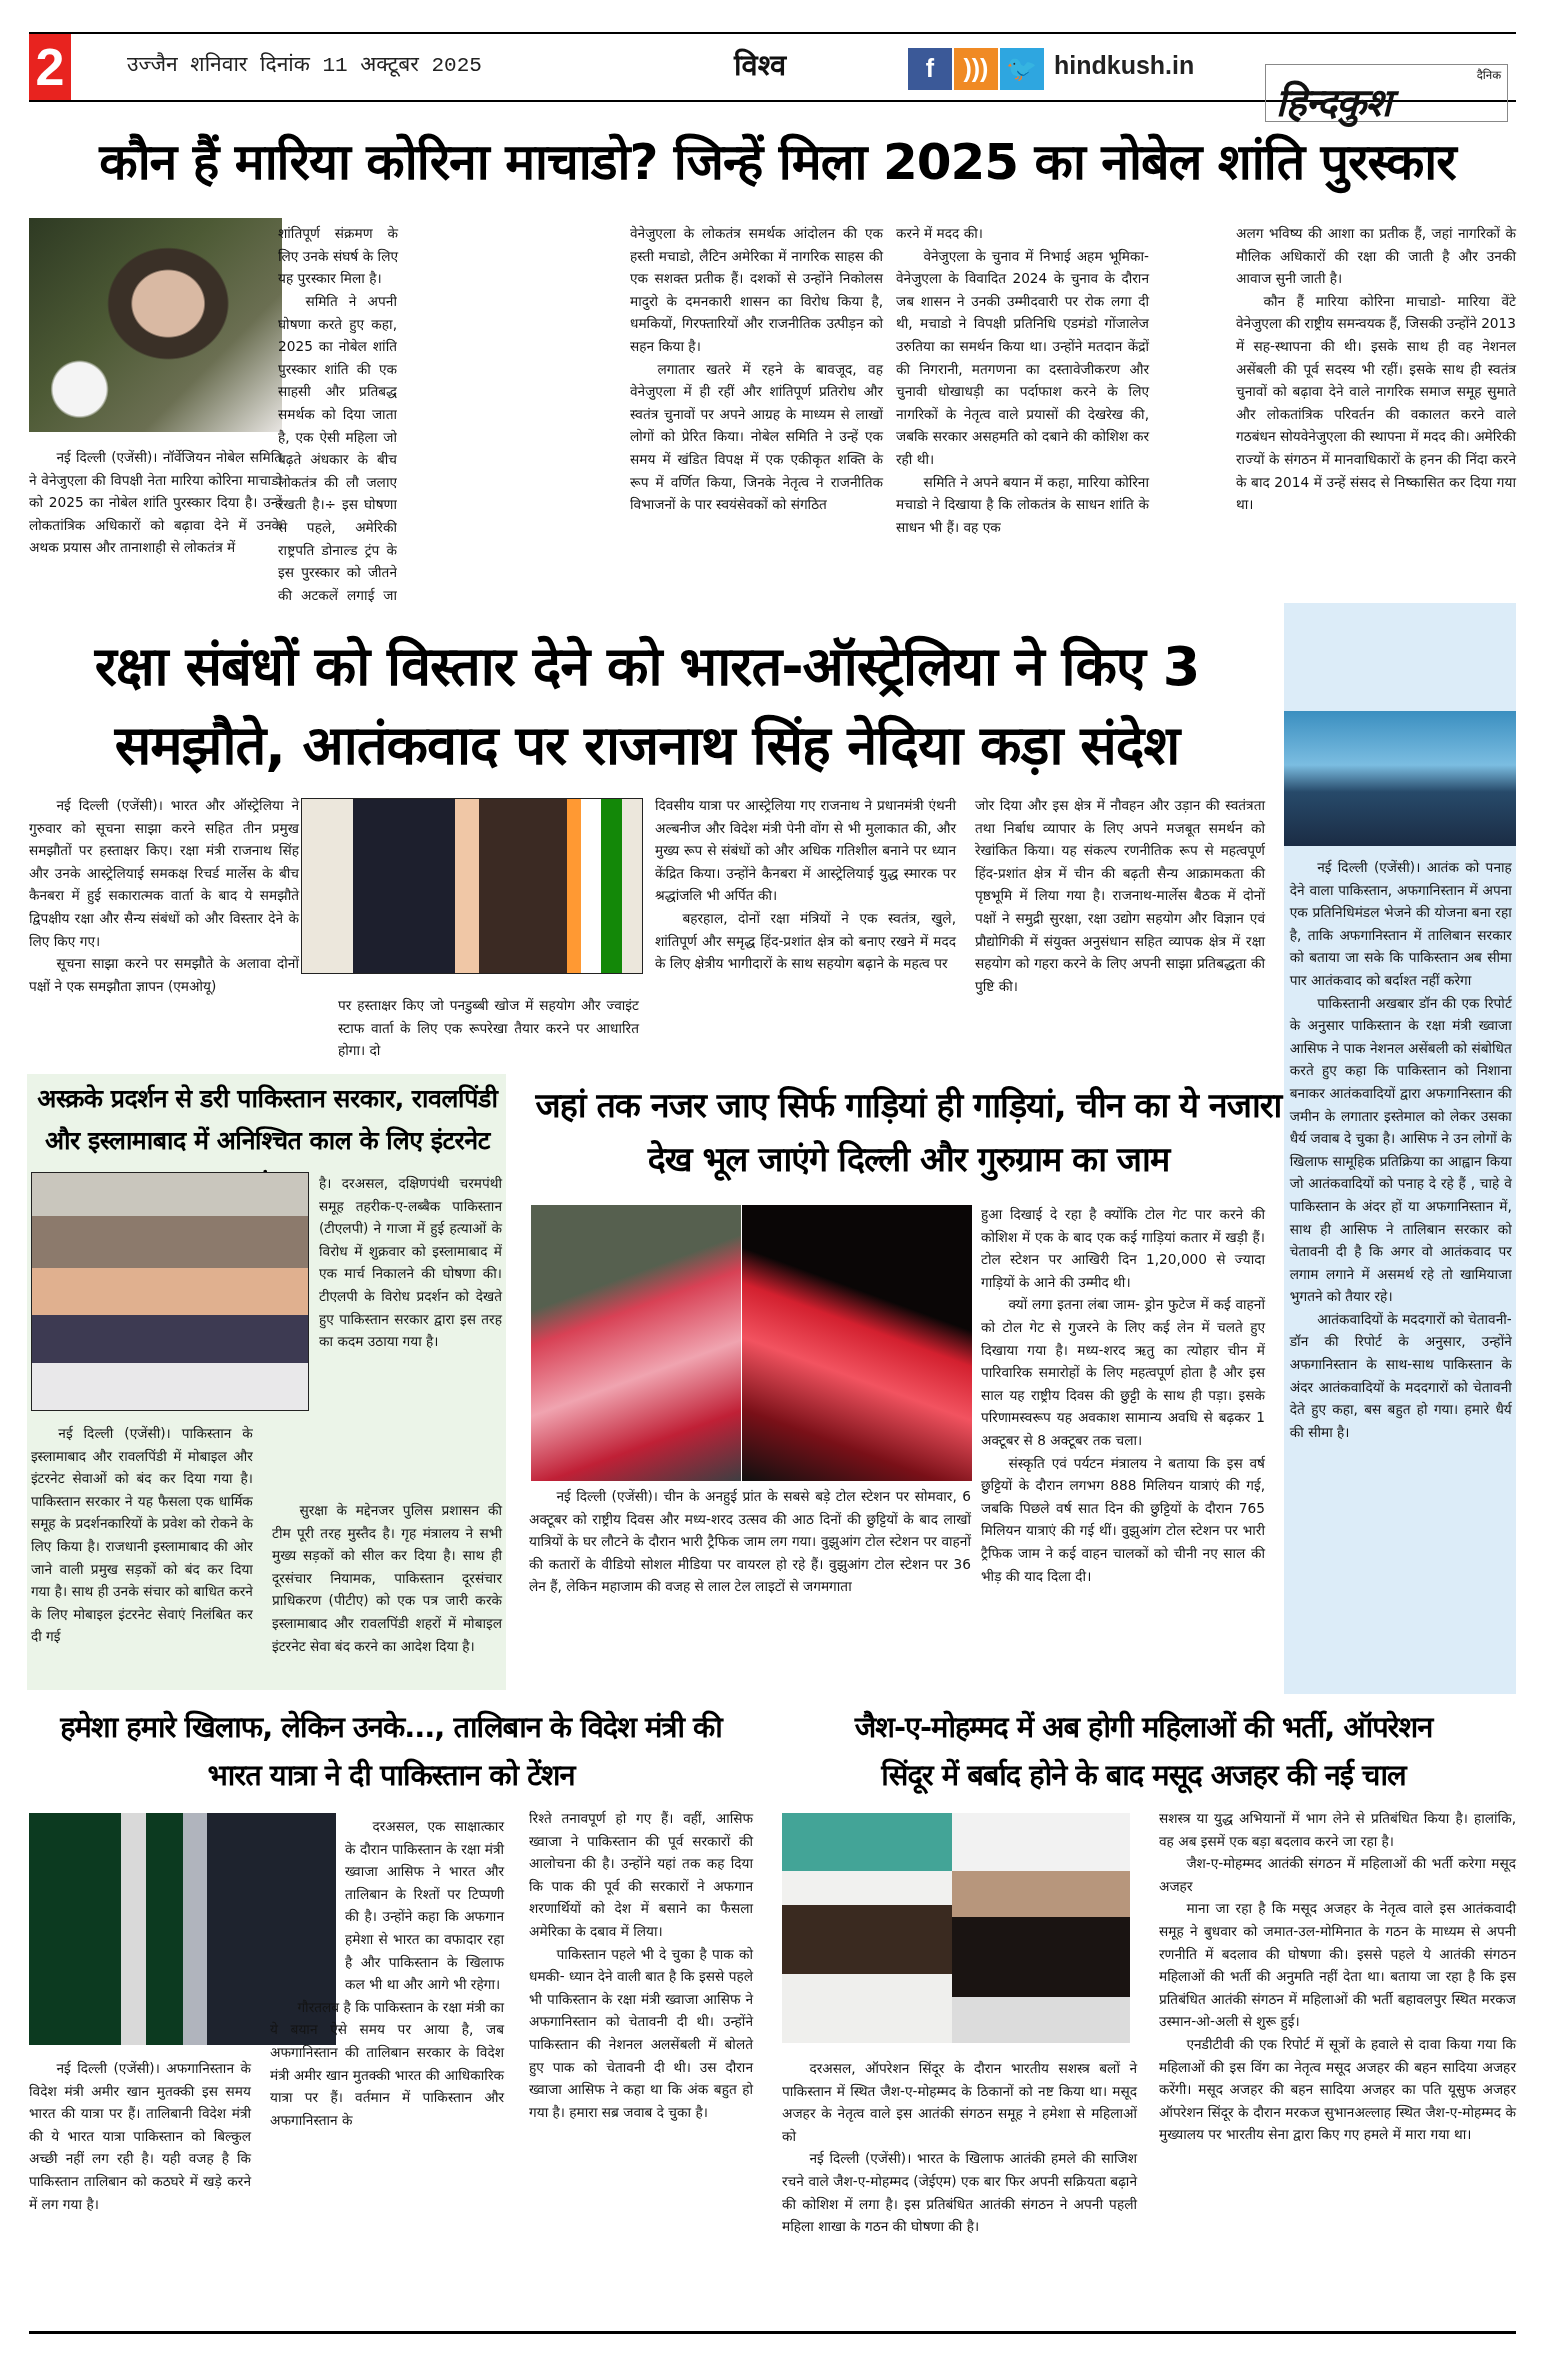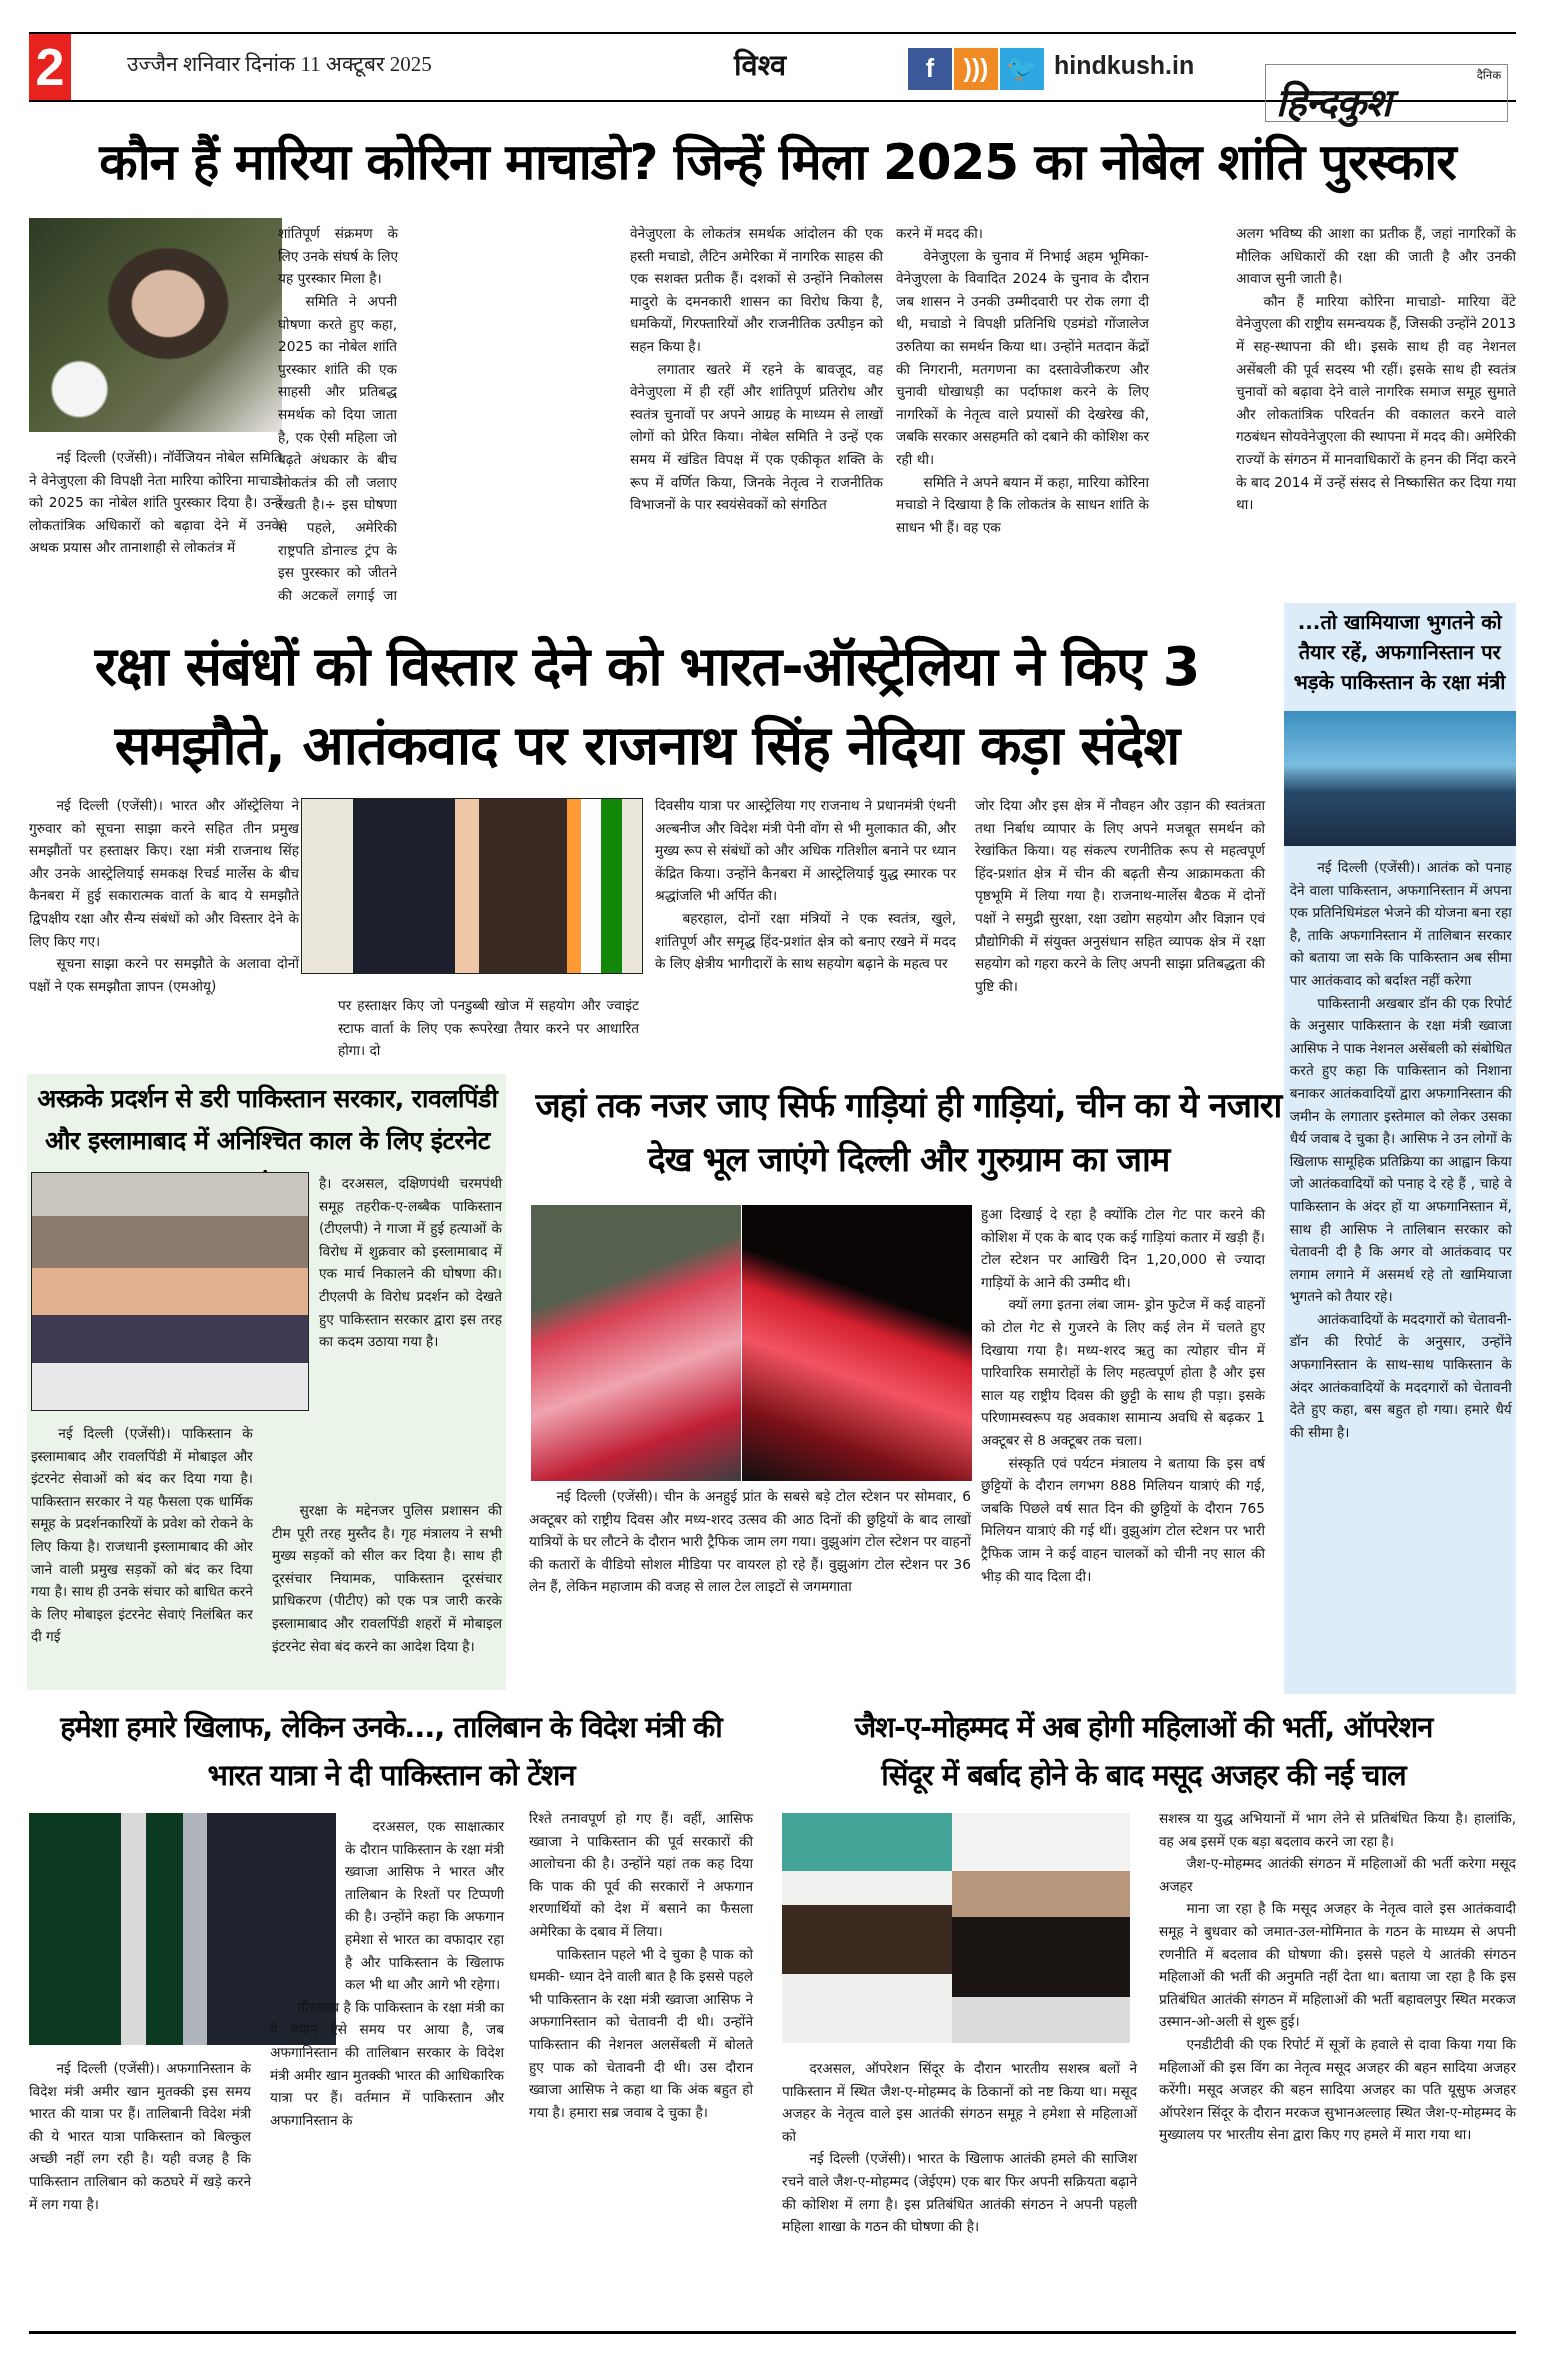--- a/index.html
+++ b/index.html
@@ -13,7 +13,7 @@
   
   .masthead { left: 29px; top: 32px; width: 1487px; height: 70px; border-top: 2.9px solid #000; border-bottom: 2.9px solid #000; }
   .page-num { left: 0; top: 0; width: 42px; height: 100%; background: #e8231f; color: #fff; font-size: 52px; font-weight: bold; display: flex; align-items: center; justify-content: center; }
-  .date-line { left: 98px; top: 15.4px; font-size: 21px; font-family: Liberation Serif, serif; color: #222; }
+  .date-line { left: 98px; top: 15.4px; font-size: 21px; font-family: Liberation Mono, monospace; color: #222; }
   .section-name { left: 661px; top: 9.7px; font-size: 29px; font-weight: bold; font-family: "DejaVu Sans", sans-serif; margin-left: 44px; }
   .social { left: 879px; top: 13.5px; display: flex; gap: 1.9px; }
   .social span { width: 44px; height: 42px; display: flex; align-items: center; justify-content: center; color: #fff; font-weight: bold; font-size: 25px; }

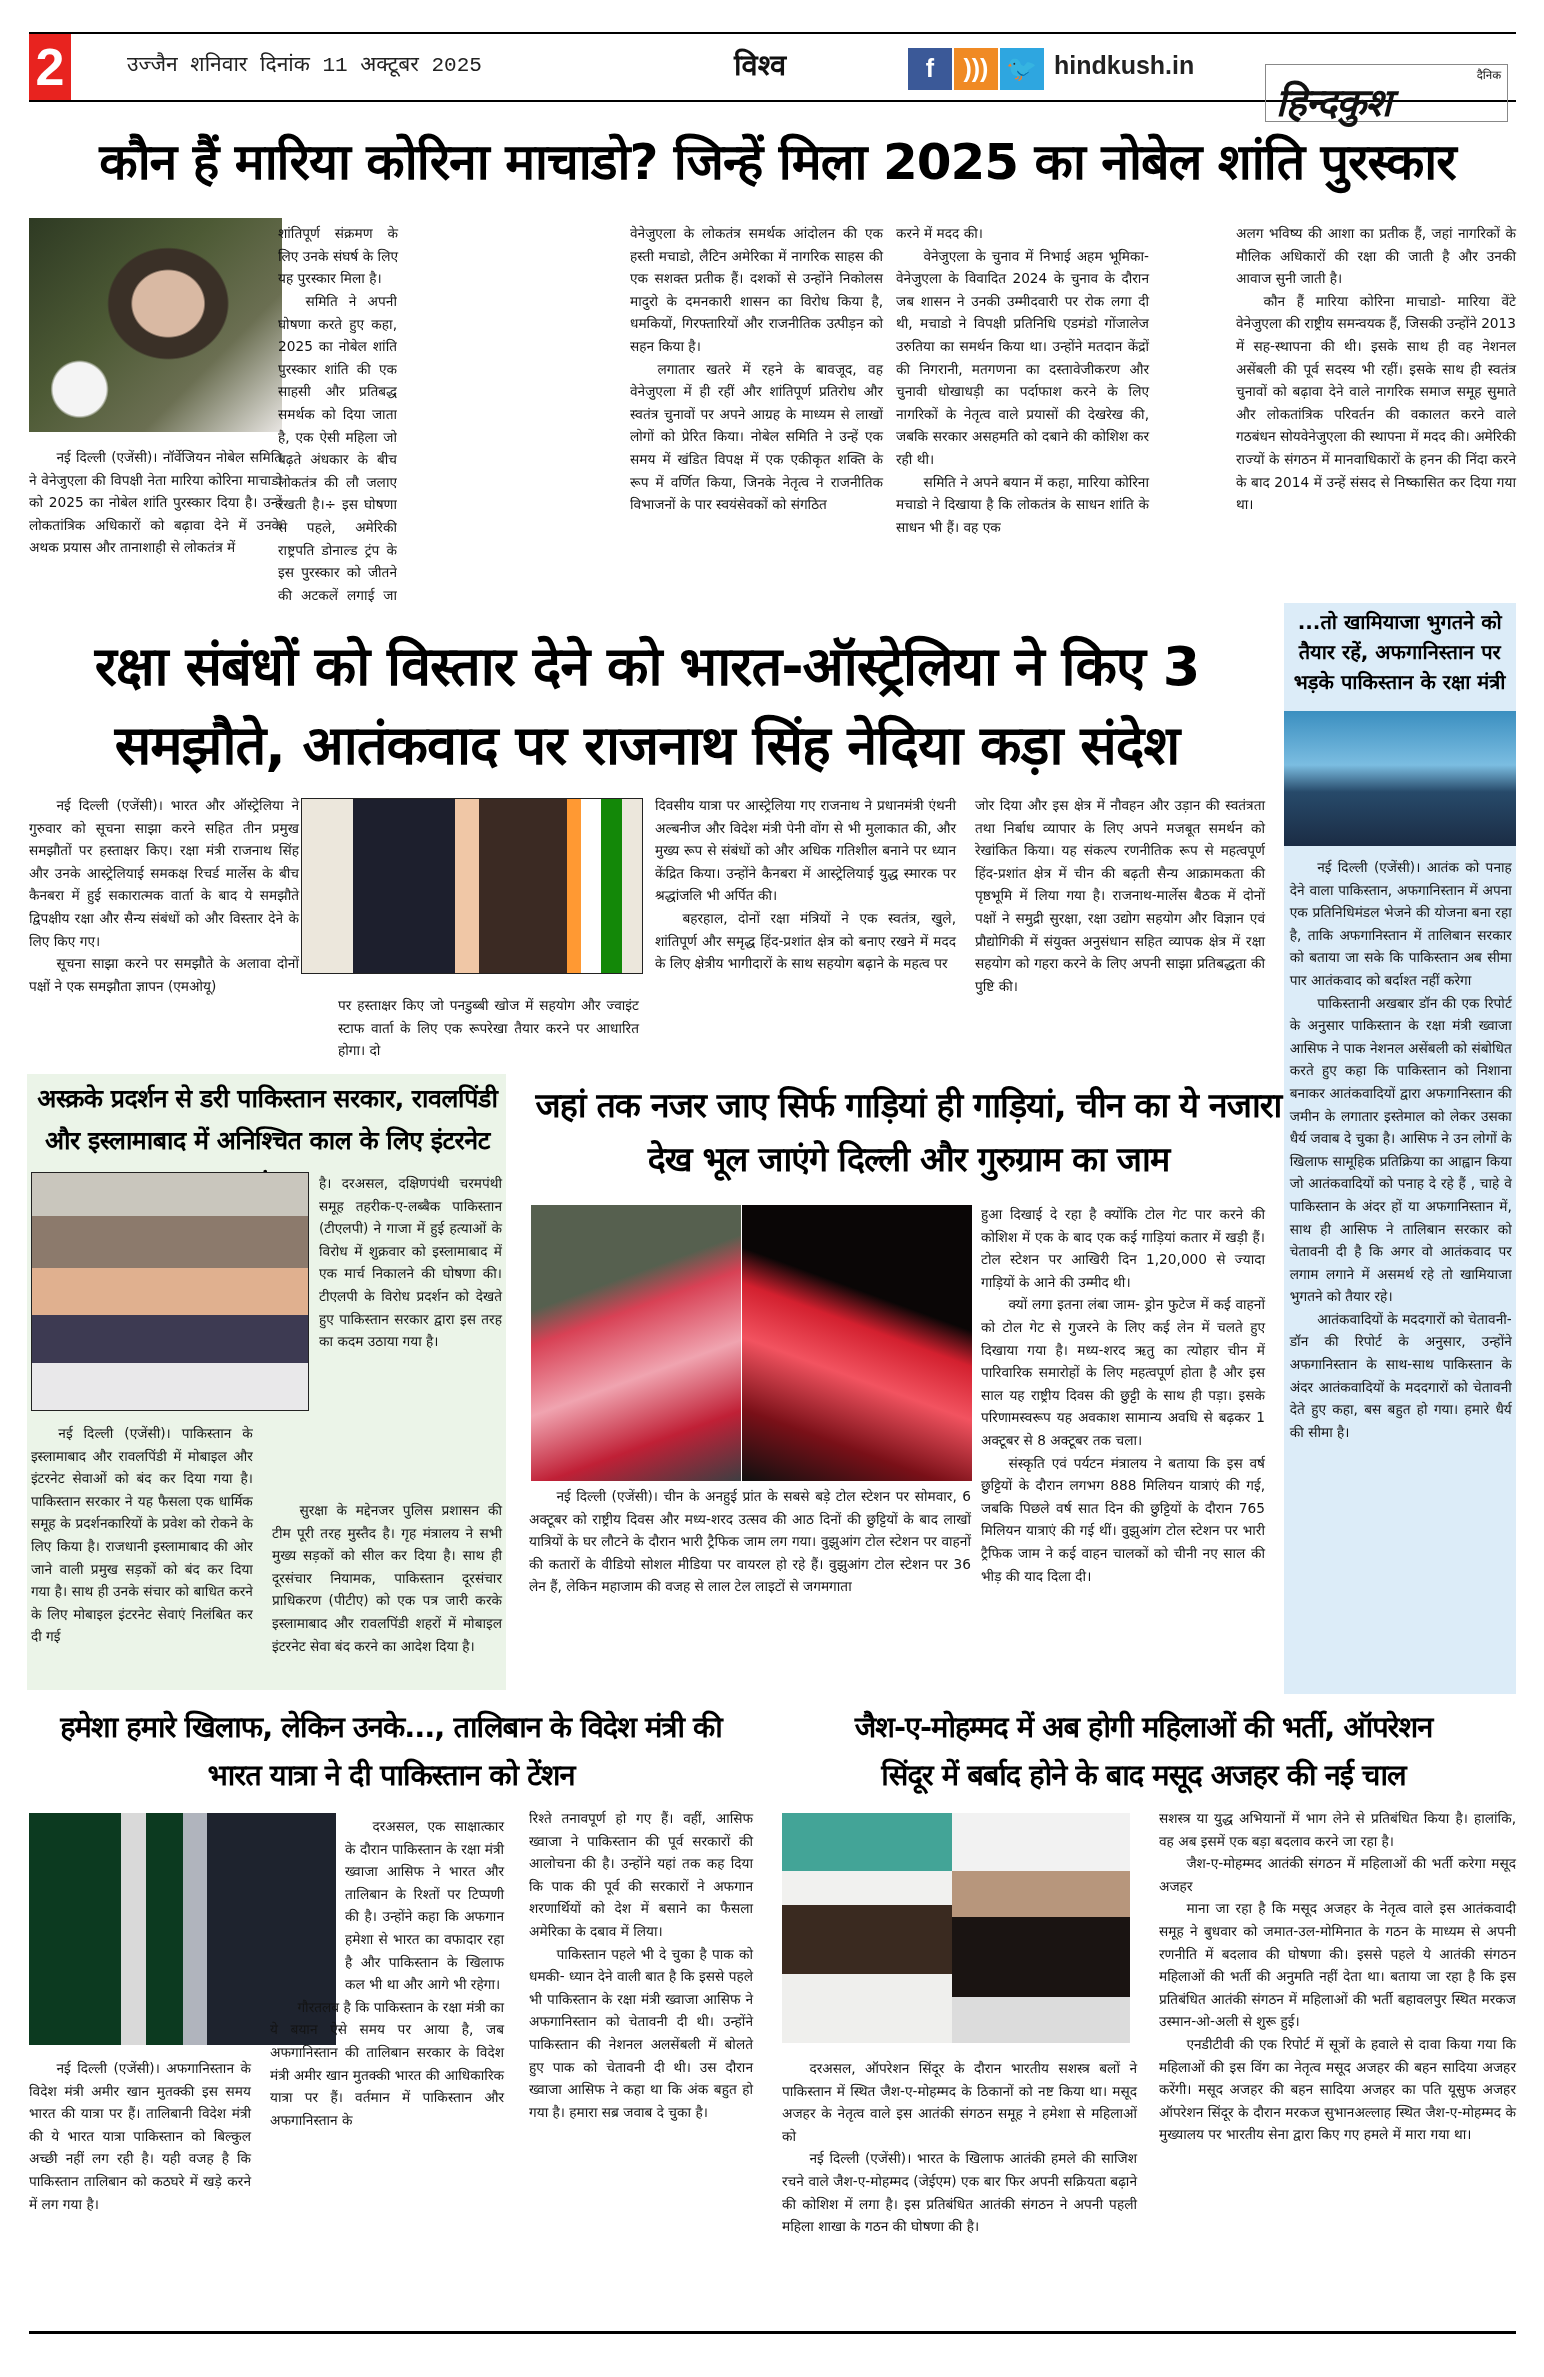--- a/index.html
+++ b/index.html
@@ -101,7 +101,6 @@
   </div>
 
 <div class="abs blue-box" style="left:1284px;top:603px;width:232px;height:1091px;">
-  <div class="abs headline" style="left:7.7px;top:3.9px;width:216px;font-size:20px;line-height:30px;text-align:center;letter-spacing:0;">...तो खामियाजा भुगतने को तैयार रहें, अफगानिस्तान पर भड़के पाकिस्तान के रक्षा मंत्री</div>
   <div class="abs img photo-asif" style="left:0;top:108px;width:232px;height:135px;"></div>
   <div class="abs body-text" style="left:5.8px;top:253px;width:222px;">
       <p>नई दिल्ली (एजेंसी)। आतंक को पनाह देने वाला पाकिस्तान, अफगानिस्तान में अपना एक प्रतिनिधिमंडल भेजने की योजना बना रहा है, ताकि अफगानिस्तान में तालिबान सरकार को बताया जा सके कि पाकिस्तान अब सीमा पार आतंकवाद को बर्दाश्त नहीं करेगा</p>

